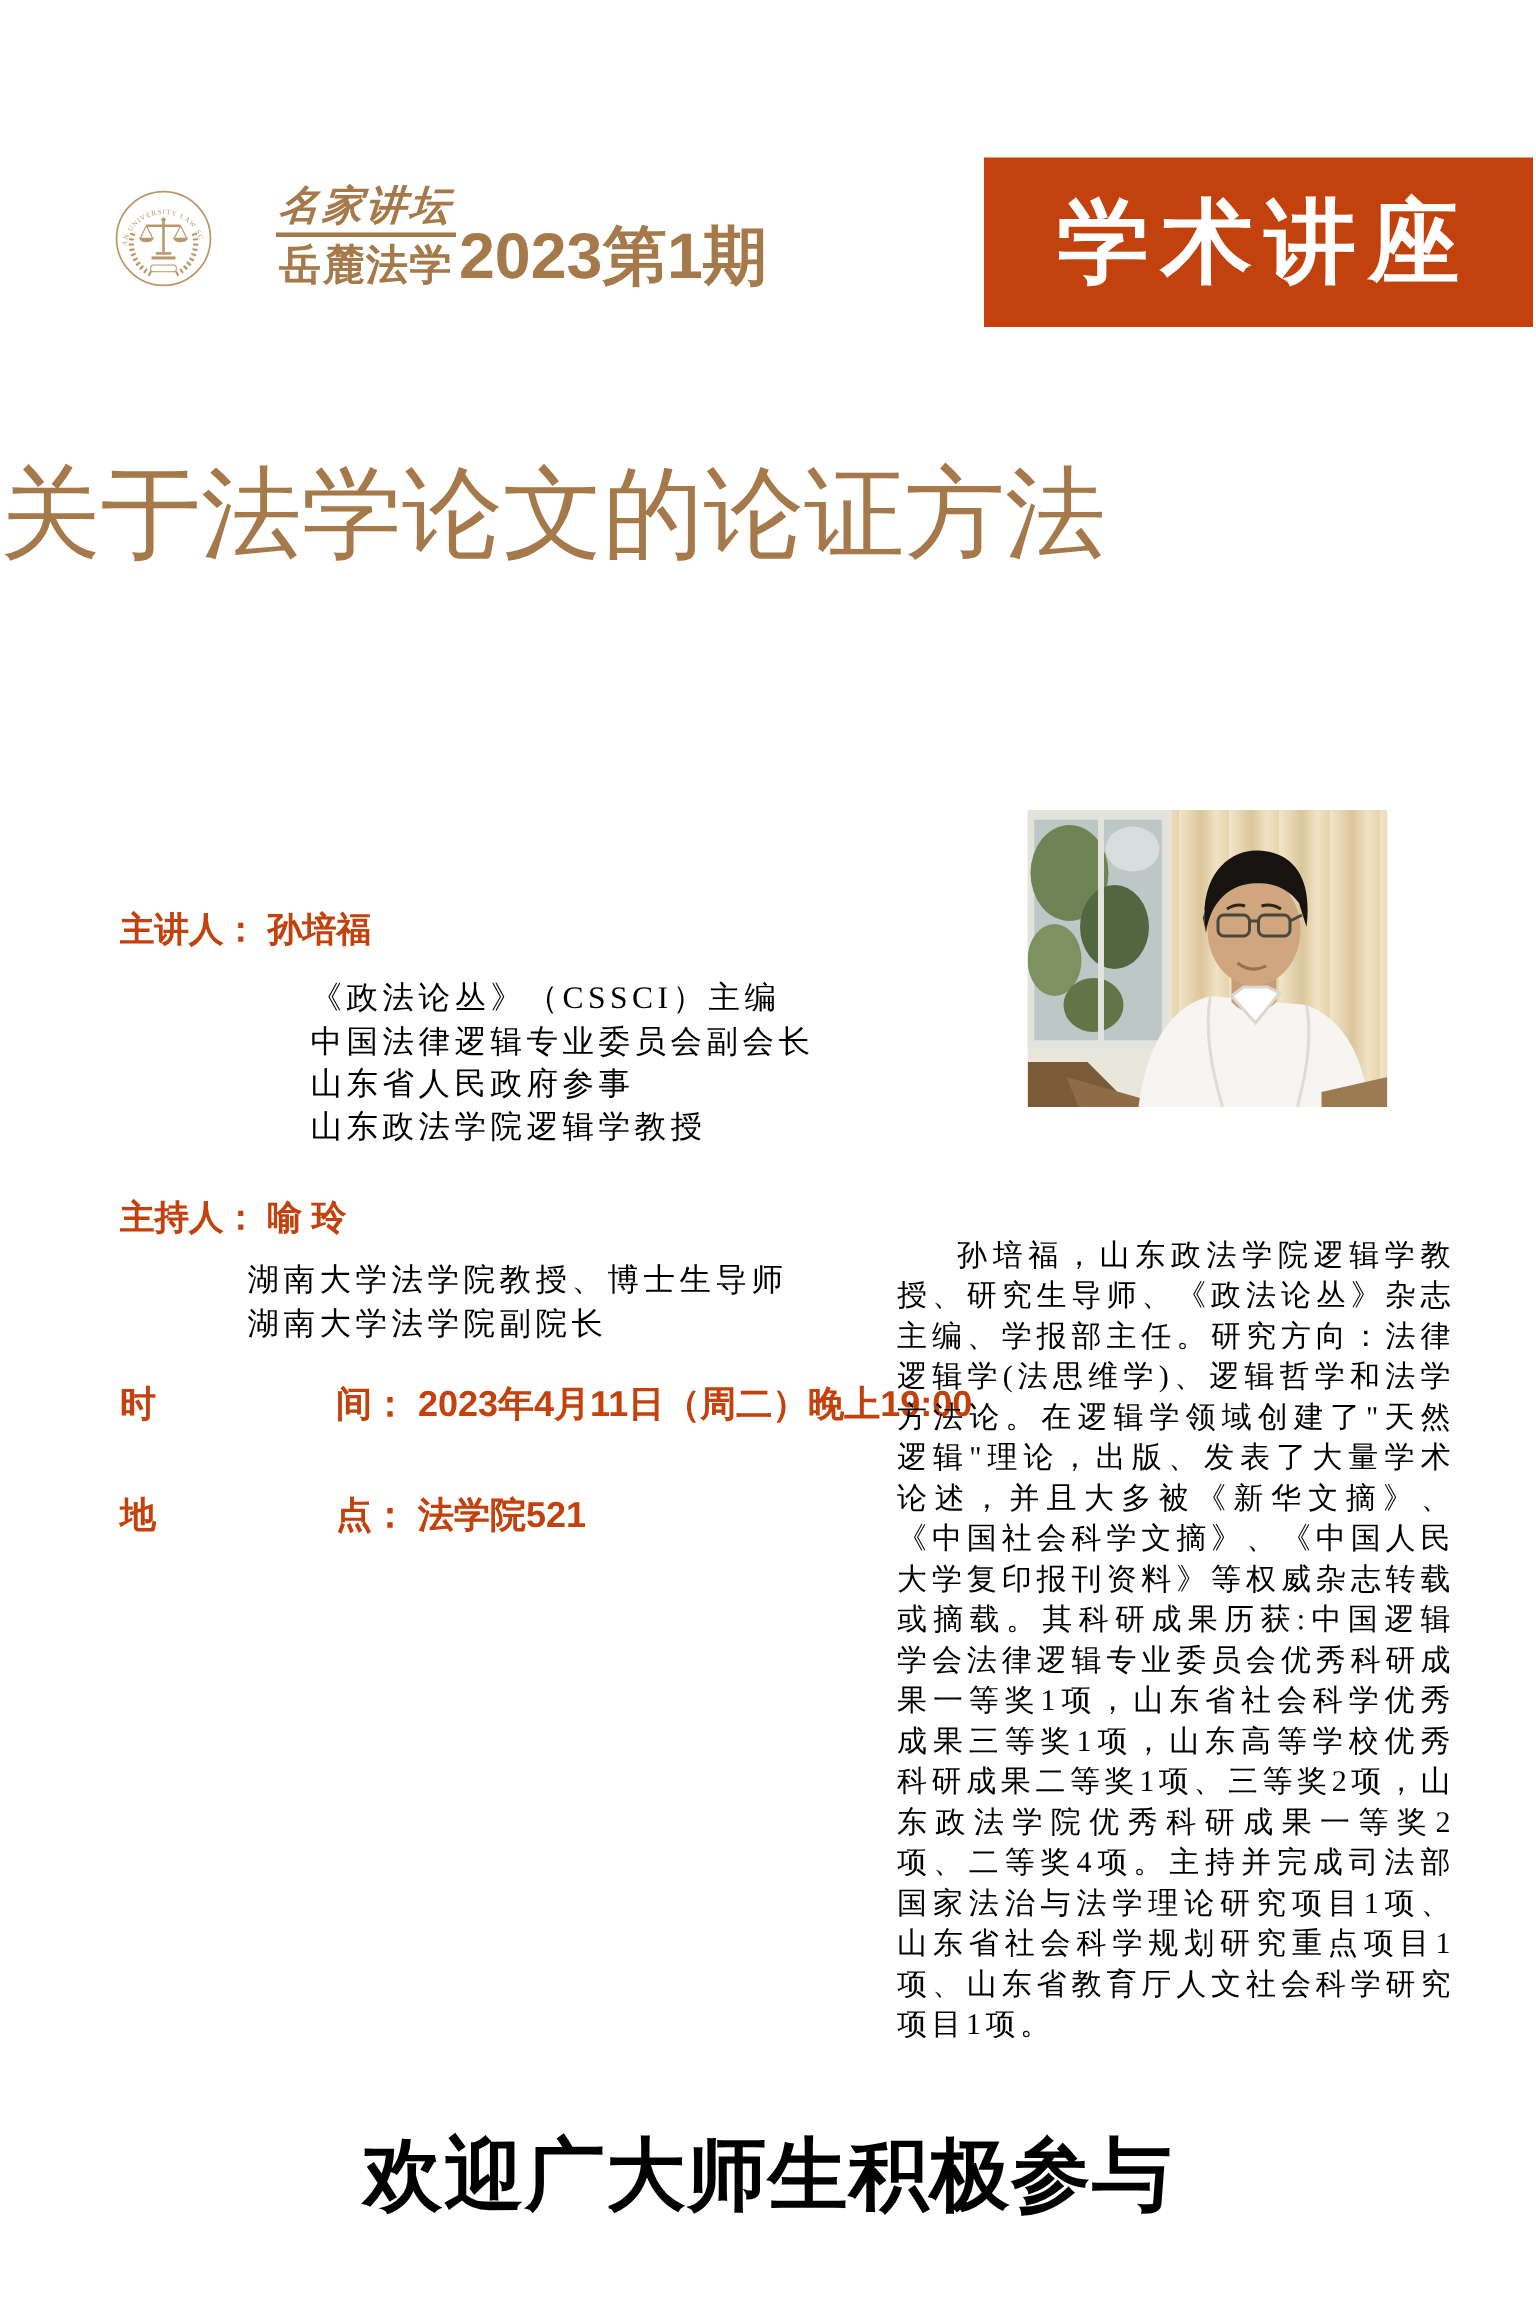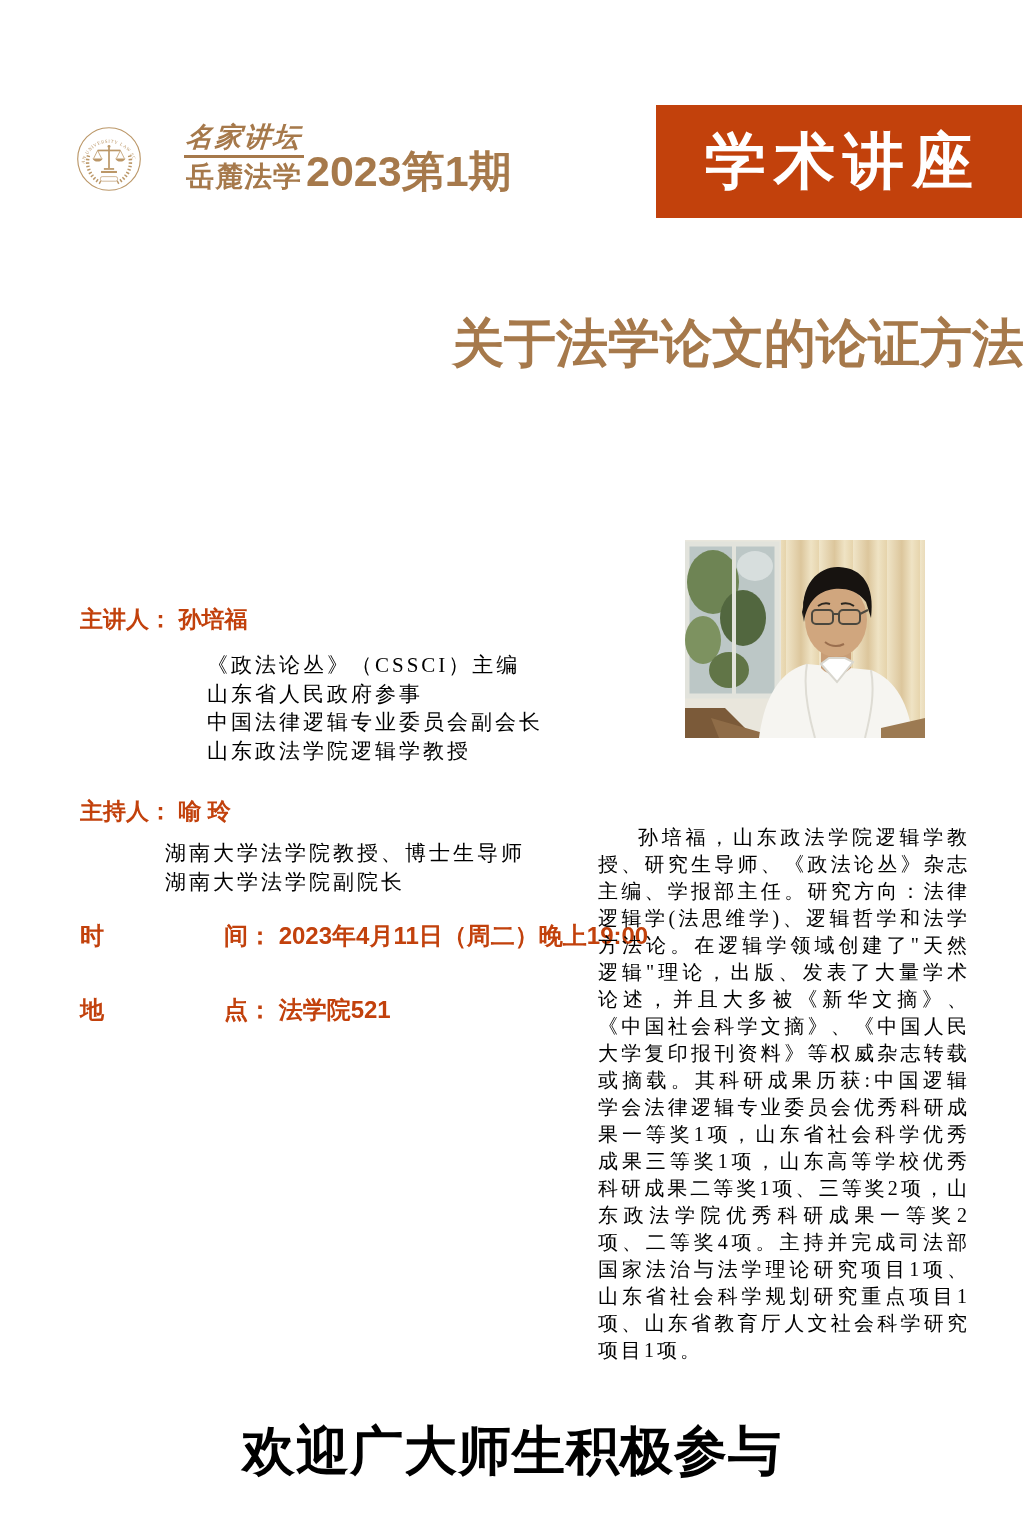--- a/index.html
+++ b/index.html
@@ -20,8 +20,8 @@
     display:flex;align-items:center;justify-content:center;}
   .banner-text{color:#ffffff;font-size:61px;font-weight:900;letter-spacing:8px;text-indent:8px;}
   
-  .main-title{position:absolute;left:0;right:0;top:300px;text-align:right;
-    font-size:52px;line-height:86px;font-weight:700;color:#a6794b;letter-spacing:0px;}
+  .main-title{position:absolute;left:0;right:0;top:300px;text-align:left;
+    font-size:67px;line-height:86px;font-weight:400;color:#a6794b;letter-spacing:0px;}
   
   .info-row{position:absolute;left:80px;white-space:nowrap;}
   .info-label,.info-value{display:inline;font-weight:bold;color:#c2410c;}

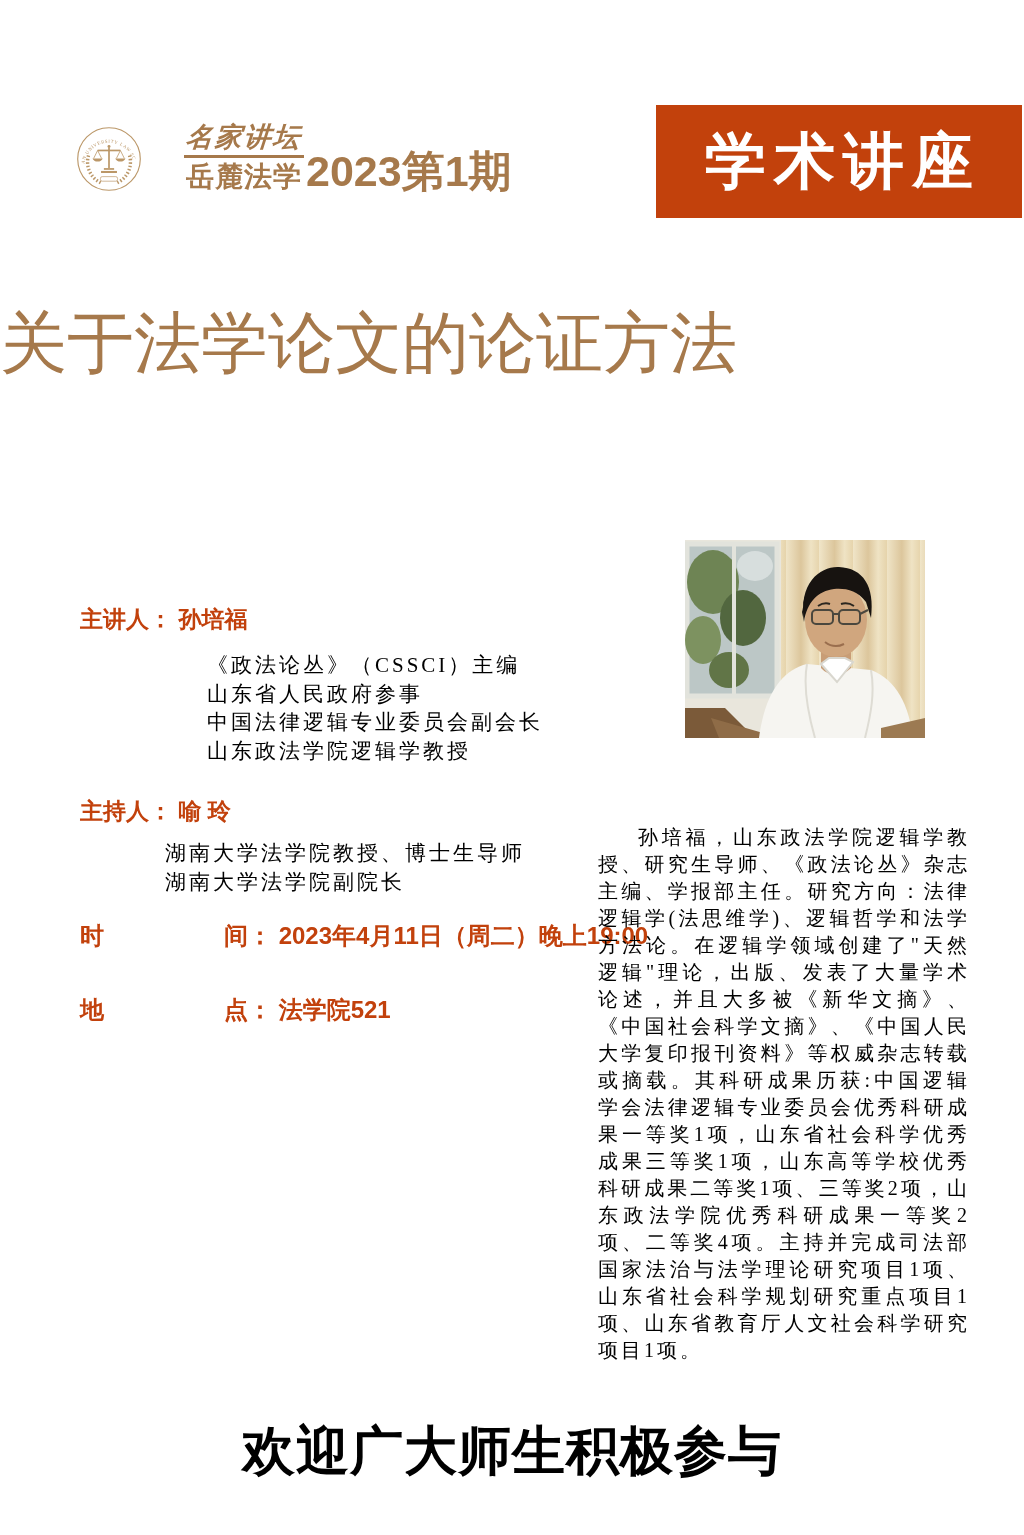--- a/index.html
+++ b/index.html
@@ -98,8 +98,8 @@
   </div>
   <div class="creds creds-speaker">
     <div class="cred-line">《政法论丛》（CSSCI）主编</div>
+    <div class="cred-line">中国法律逻辑专业委员会副会长</div>
     <div class="cred-line">山东省人民政府参事</div>
-    <div class="cred-line">中国法律逻辑专业委员会副会长</div>
     <div class="cred-line">山东政法学院逻辑学教授</div>
   </div>
 

